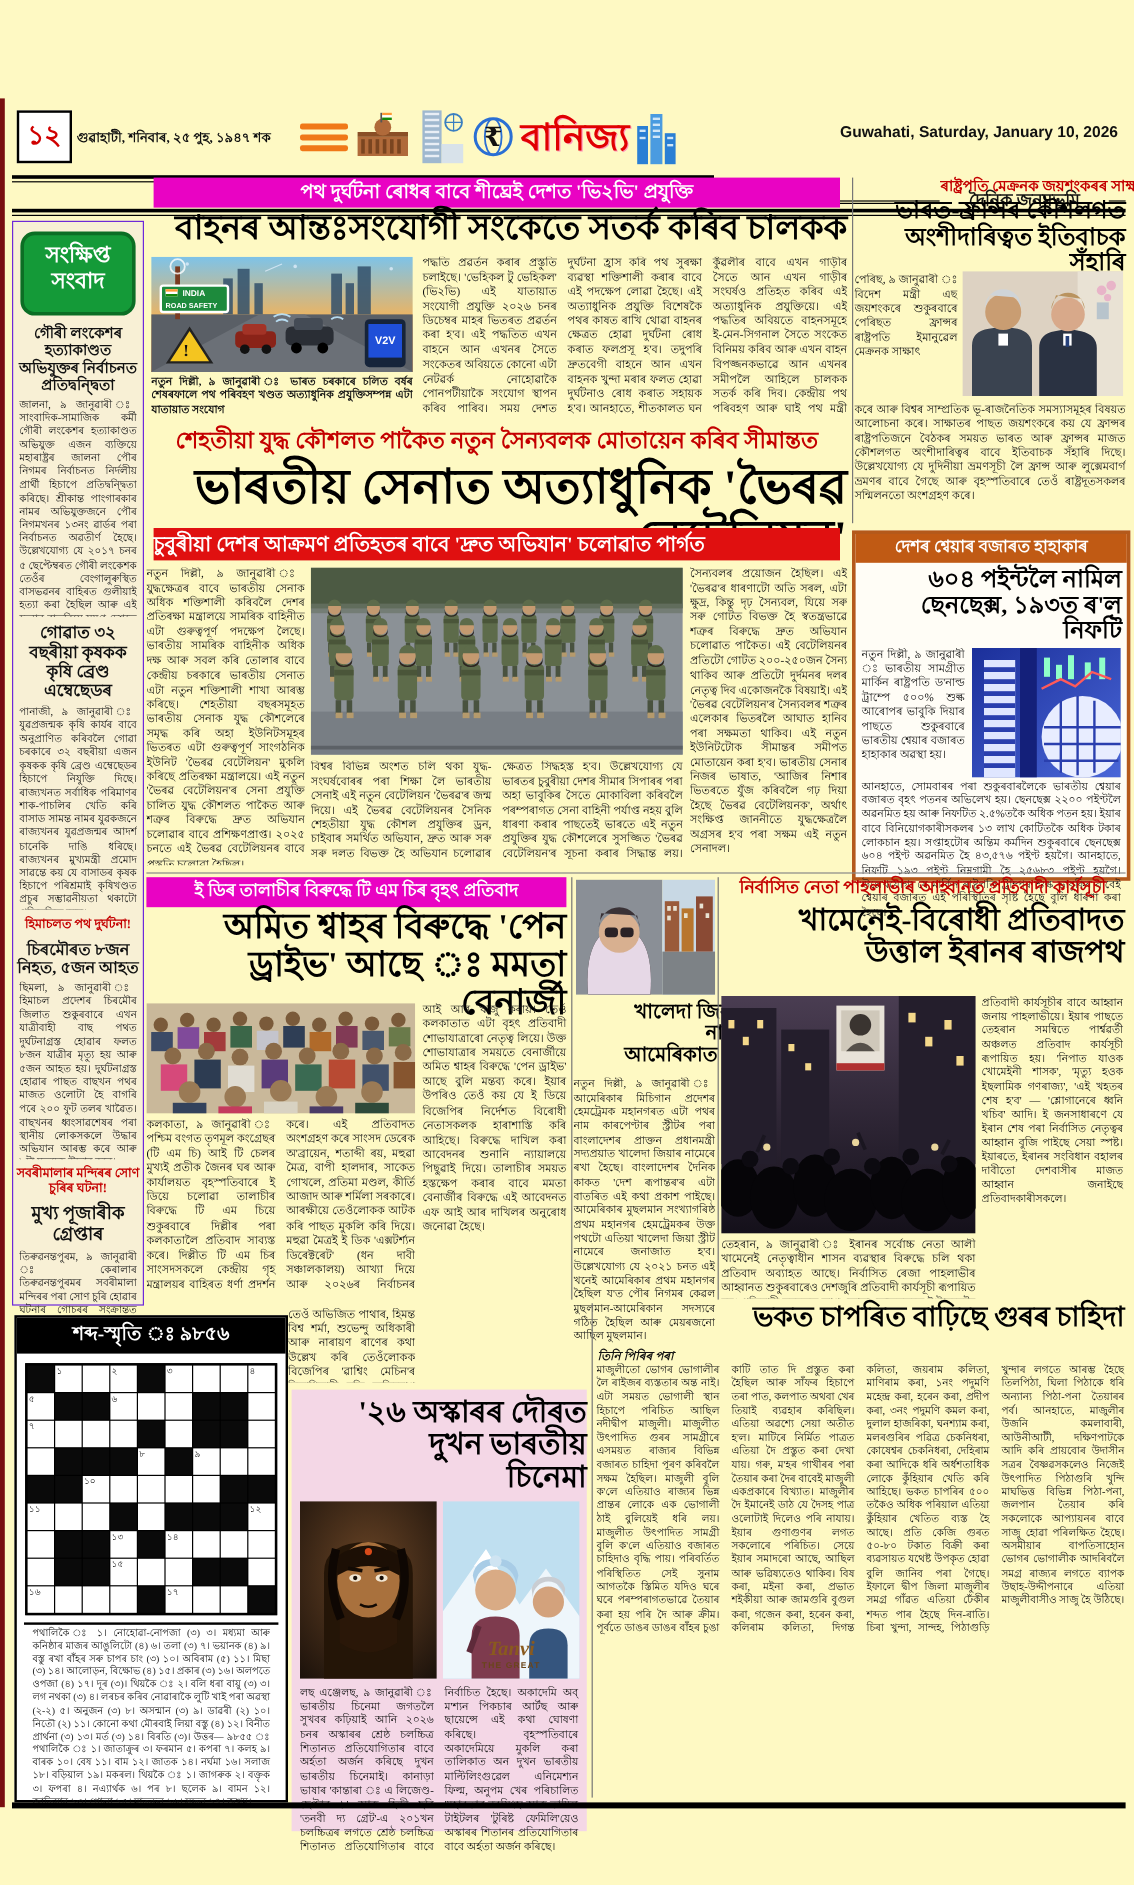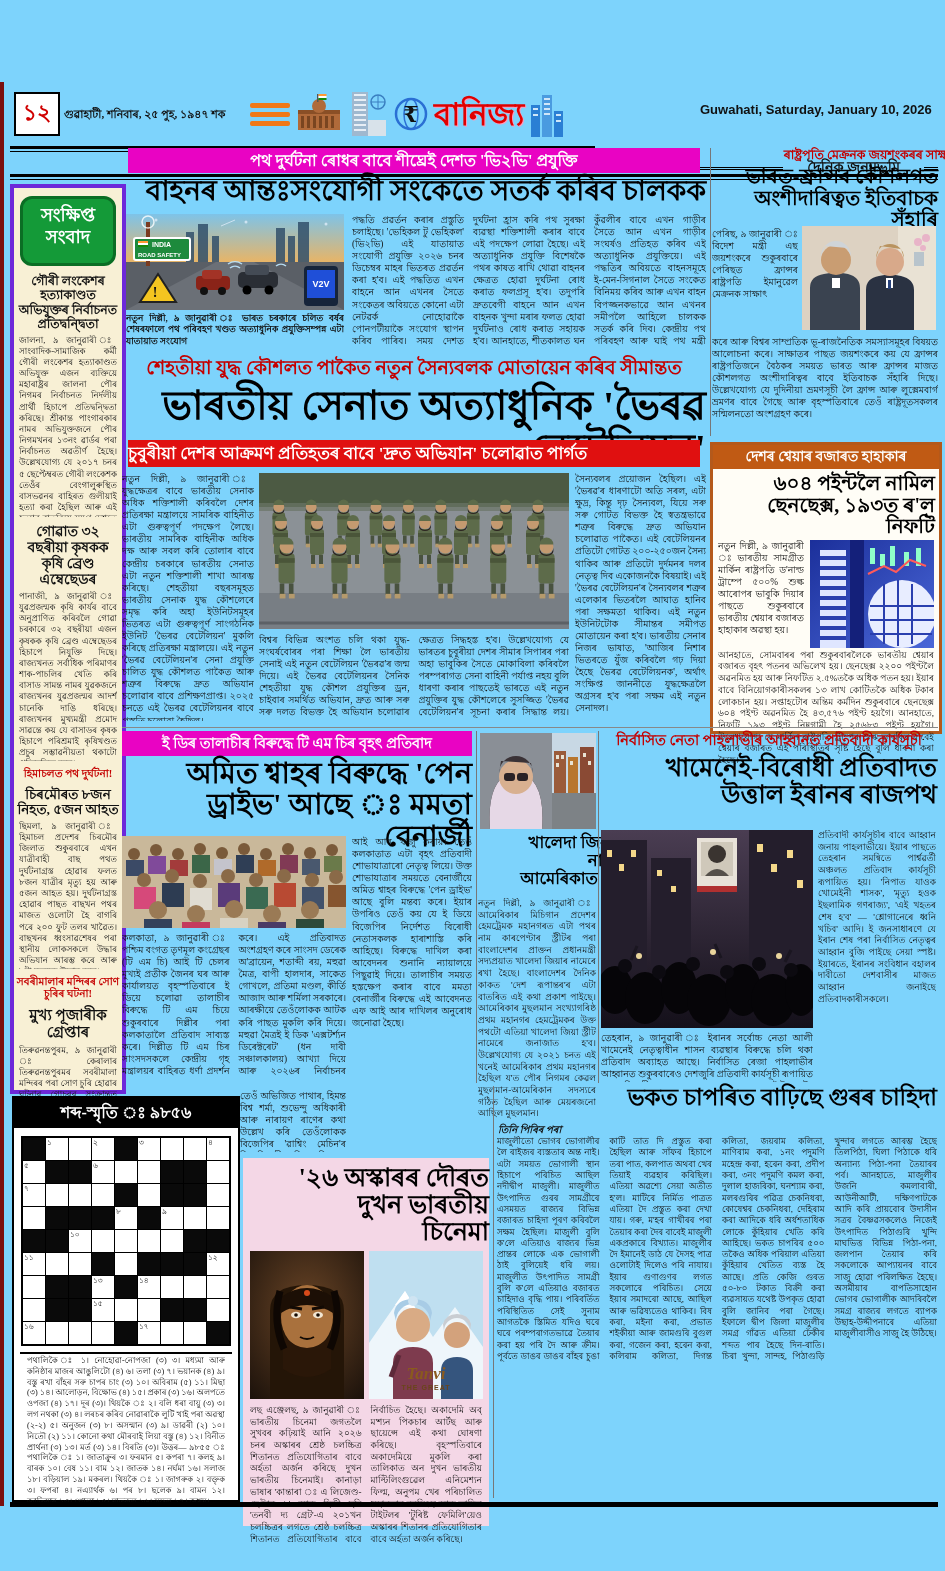--- a/index.html
+++ b/index.html
@@ -3,7 +3,7 @@
 <meta charset="utf-8">
 <style>
   html,body{margin:0;padding:0;background:#e8e8e8;}
-  .page{position:relative;width:945px;height:1571px;background:#7dd3fc;margin:0 auto;
+  .page{position:relative;width:945px;height:1571px;background:#fef9c3;margin:0 auto;
         font-family:"Liberation Serif","DejaVu Serif",serif;color:#111;overflow:hidden;}
   .abs{position:absolute;}
   .bold{font-weight:bold;}

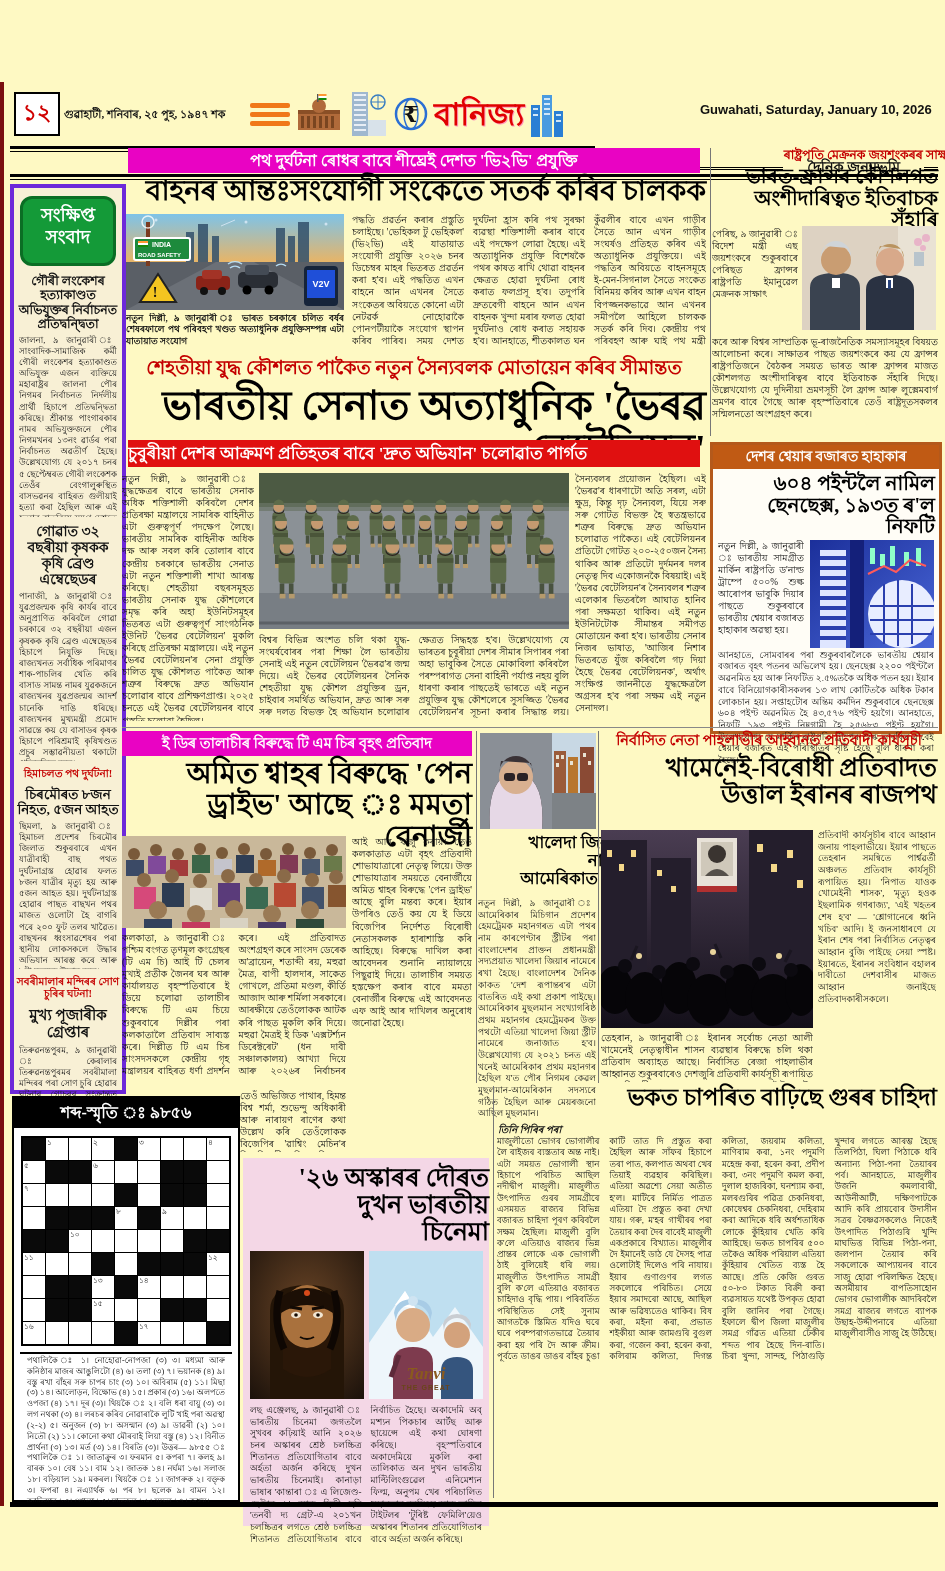--- a/index.html
+++ b/index.html
@@ -23,7 +23,7 @@
   .orange-bars div{height:5px;background:#f07818;margin:4px 0;border-radius:2px;}
   .papername{font-weight:bold;font-size:14.5px;}
   
-  .sidebar{background:#f8f0d5;border:4px solid #6d28d9;}
+  .sidebar{background:#f8f0d5;border:1px solid #6d28d9;}
   .greenbox{background:#149a38;border:3px solid #0b6e24;border-radius:12px;color:#fff;
             font-weight:bold;font-size:18px;text-align:center;line-height:1.2;padding-top:6px;}
   .sb-head{font-weight:bold;font-size:12.5px;text-align:center;line-height:1.15;margin:7px 3px 3px;}

